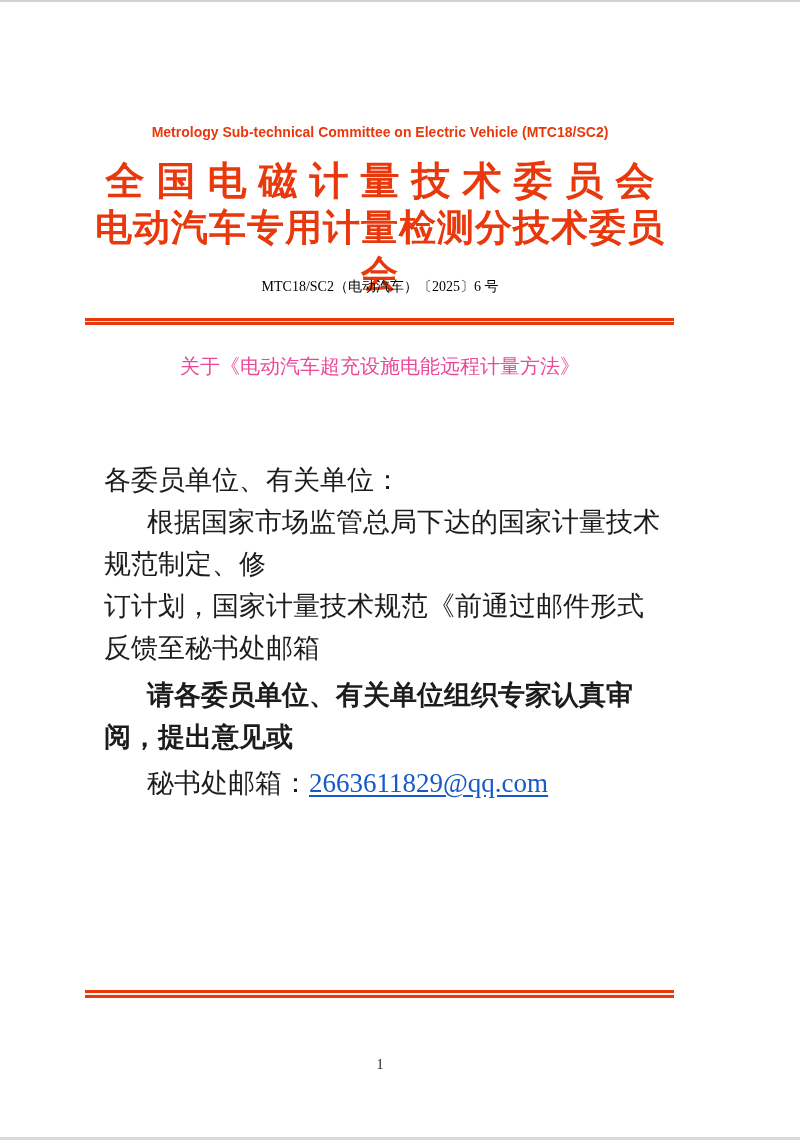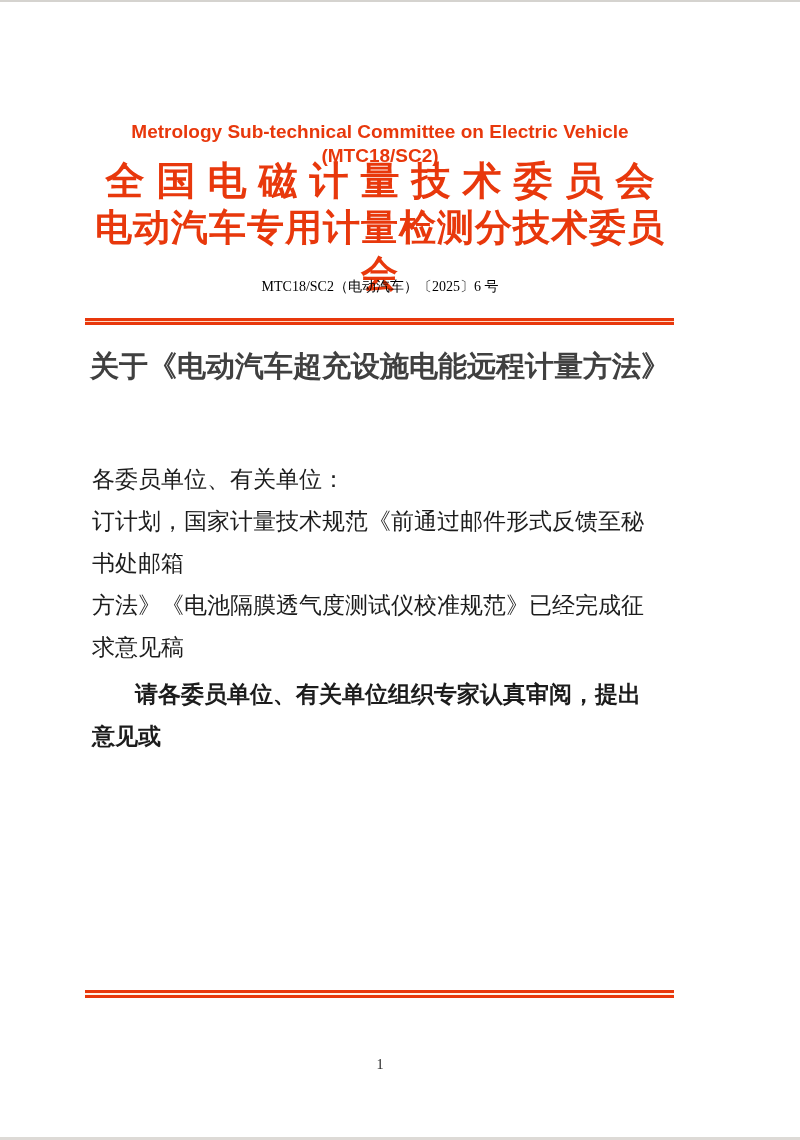--- a/index.html
+++ b/index.html
@@ -30,7 +30,7 @@
   .hdr-en{
     top:120px;text-align:center;
     font-family:"Liberation Sans", sans-serif;
-    font-weight:bold;font-size:19px;line-height:24px;
+    font-weight:bold;font-size:14px;line-height:24px;
     color:var(--accent);
   }
   .cn1{

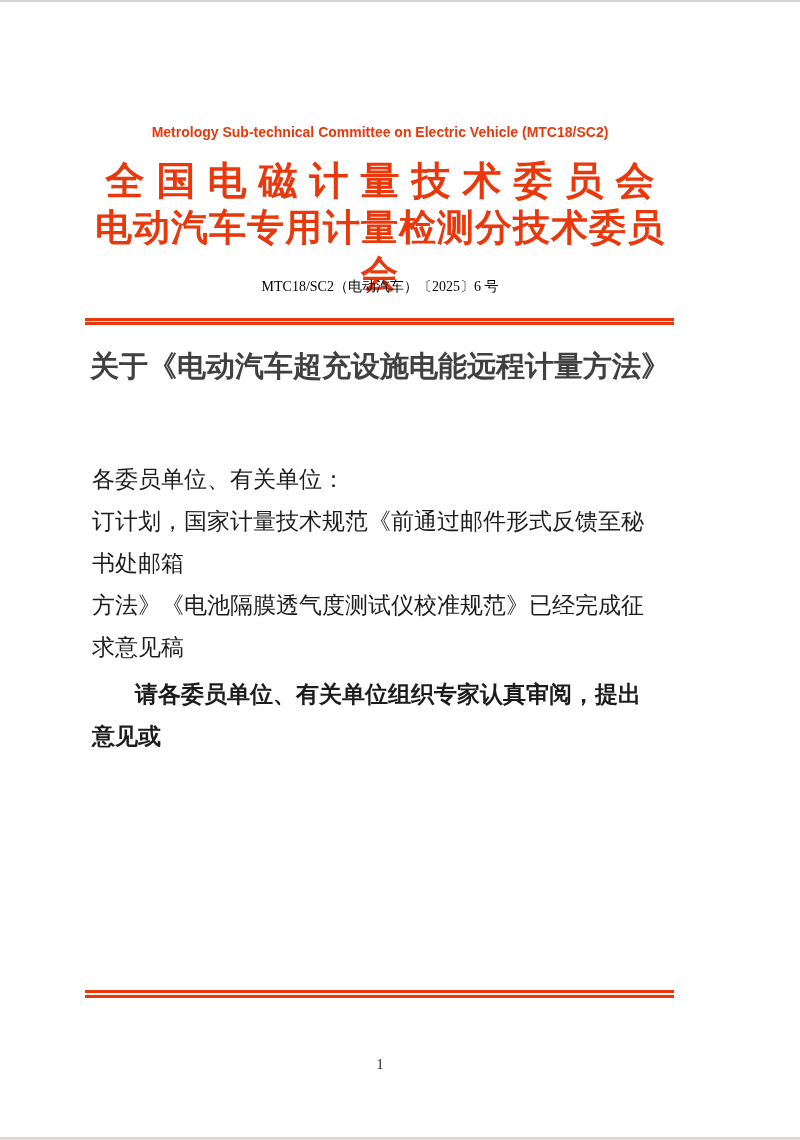--- a/index.html
+++ b/index.html
@@ -64,8 +64,8 @@
   .title{
     top:347px;text-align:center;
     font-family:"Liberation Sans", sans-serif;
-    font-weight:bold;font-size:29px;line-height:39px;
-    color:#404040;
+    font-weight:normal;font-size:20px;line-height:39px;
+    color:#ec4899;
   }
   .body-text{
     top:459px;left:92px;width:562px;

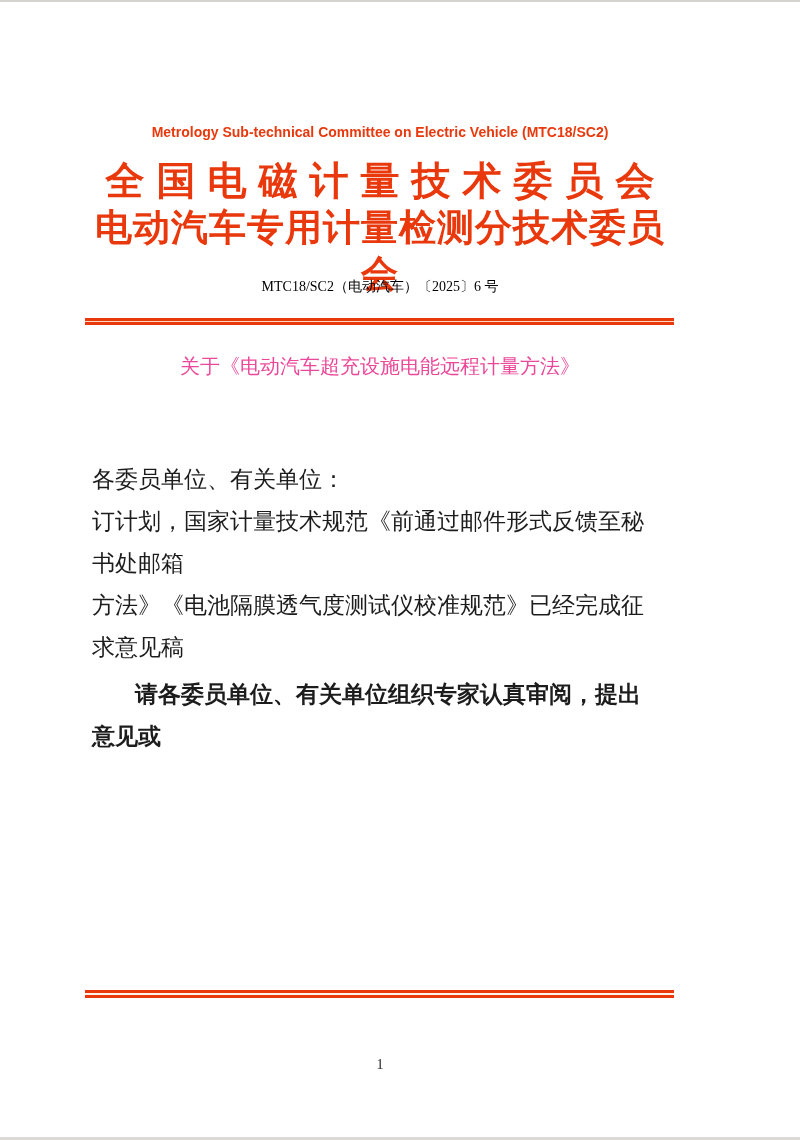--- a/index.html
+++ b/index.html
@@ -68,8 +68,8 @@
     color:#ec4899;
   }
   .body-text{
-    top:459px;left:92px;width:562px;
-    font-size:23px;line-height:42px;
+    top:459px;left:104px;width:562px;
+    font-size:27px;line-height:42px;
     color:var(--text);
   }
   .body-text .para{margin:0;padding:0;}

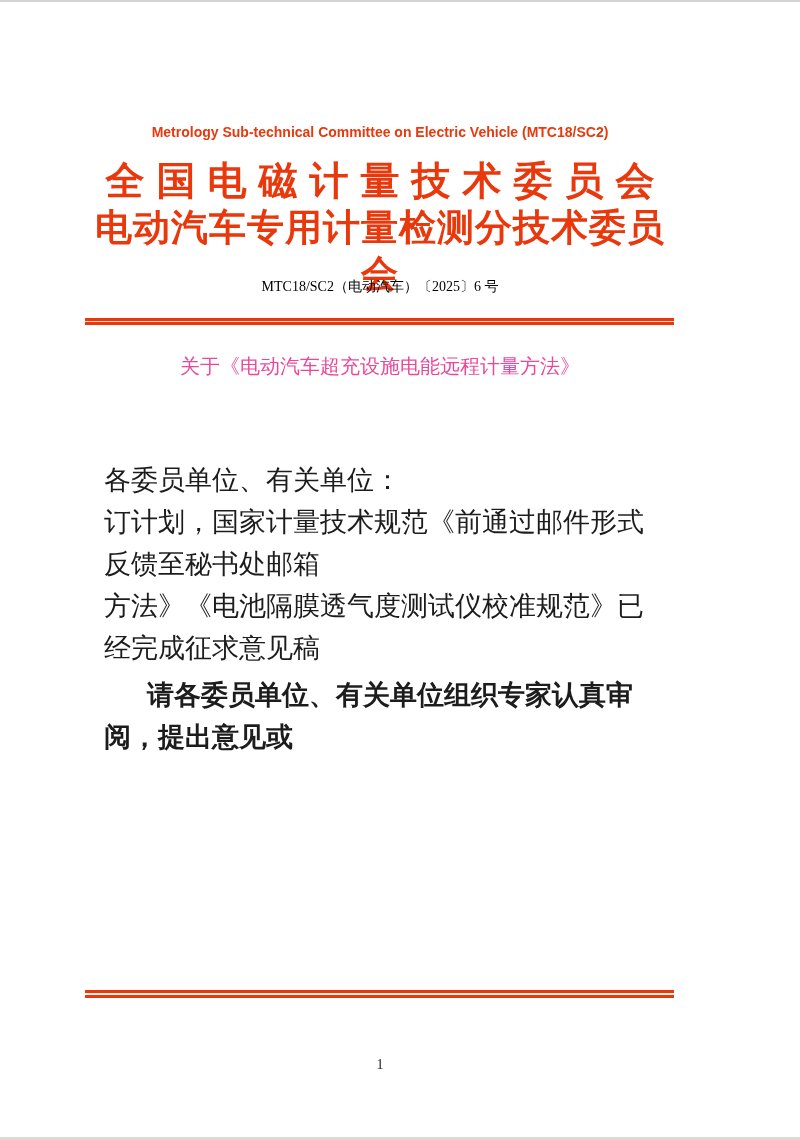--- a/index.html
+++ b/index.html
@@ -115,6 +115,7 @@
   <div class="para">各委员单位、有关单位：</div>
 
   <div class="para">
+    <div class="ind">根据国家市场监管总局下达的国家计量技术规范制定、修</div>
     <div>订计划，国家计量技术规范《前通过邮件形式反馈至秘书处邮箱</div>
     <div>方法》《电池隔膜透气度测试仪校准规范》已经完成征求意见稿</div>
   </div>

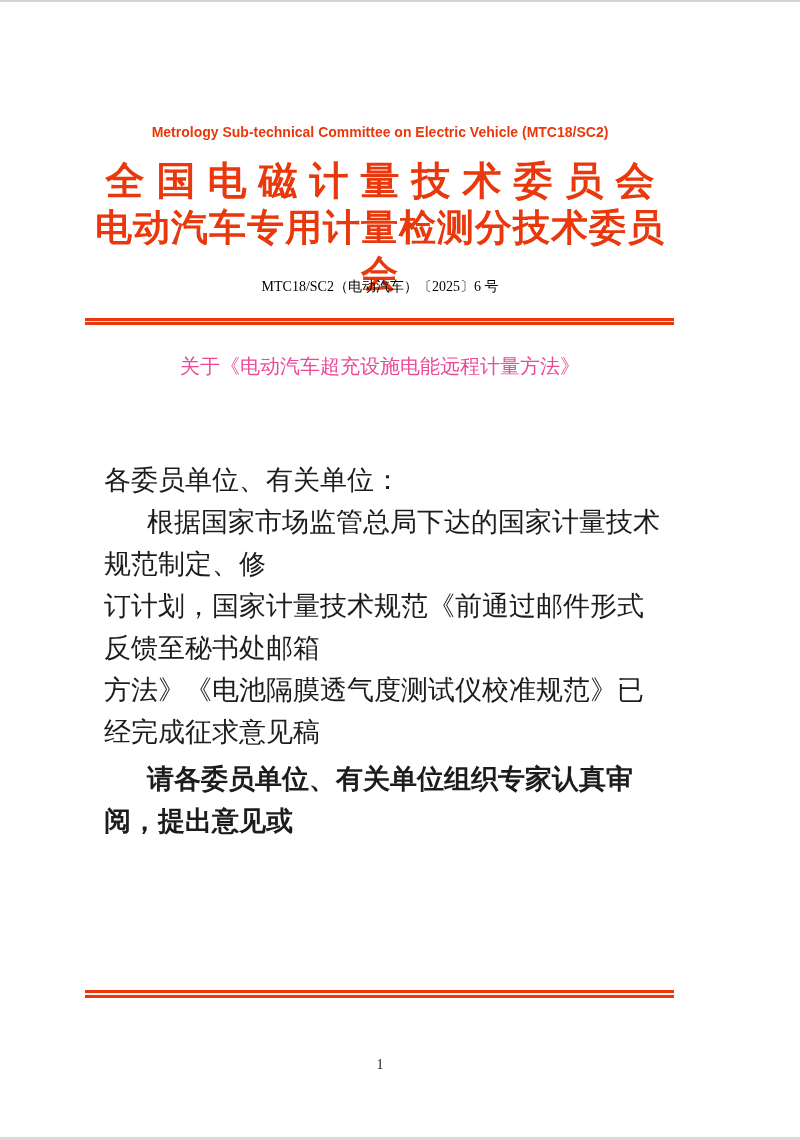--- a/index.html
+++ b/index.html
@@ -117,7 +117,6 @@
   <div class="para">
     <div class="ind">根据国家市场监管总局下达的国家计量技术规范制定、修</div>
     <div>订计划，国家计量技术规范《前通过邮件形式反馈至秘书处邮箱</div>
-    <div>方法》《电池隔膜透气度测试仪校准规范》已经完成征求意见稿</div>
   </div>
 
   <div class="para para-gap">

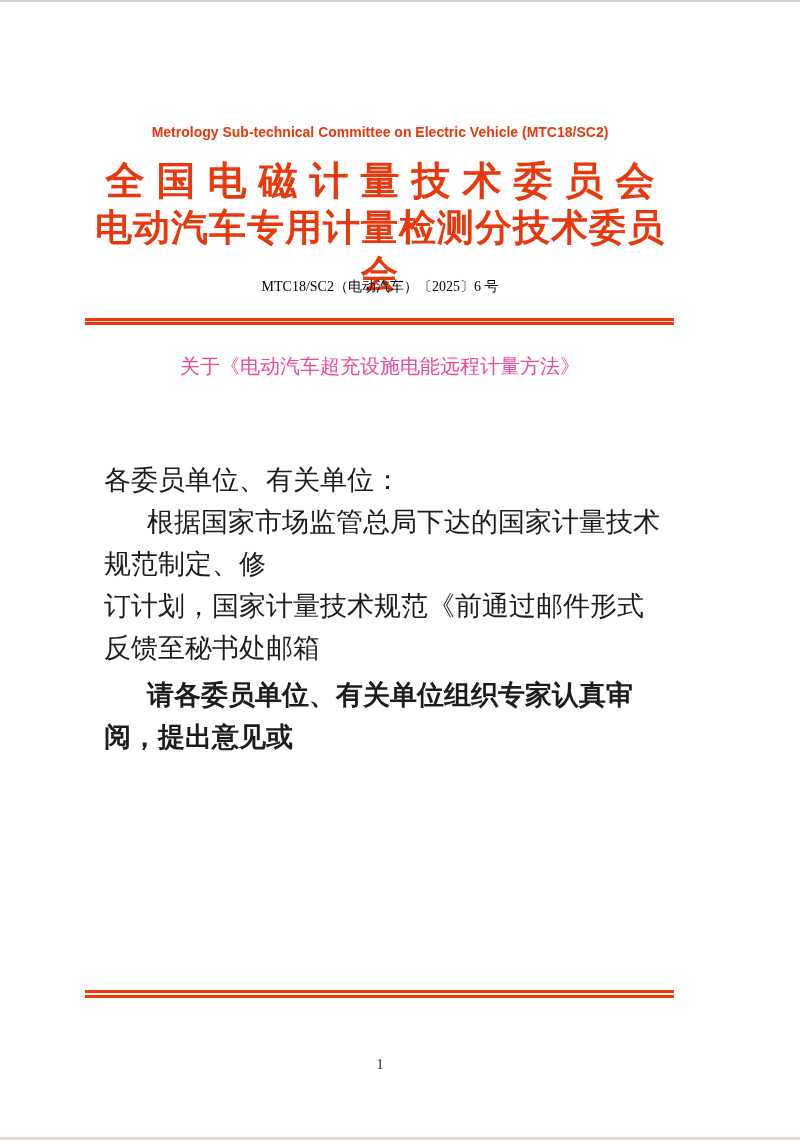--- a/index.html
+++ b/index.html
@@ -123,6 +123,9 @@
     <div class="ind">请各委员单位、有关单位组织专家认真审阅，提出意见或</div>
   </div>
 
+  <div class="para para-gap-sm ind">
+    <span>秘书处邮箱：</span><a class="email-link" href="#">2663611829@qq.com</a>
+  </div>
 </div>
 
 <div class="abs rule rule-bottom">

